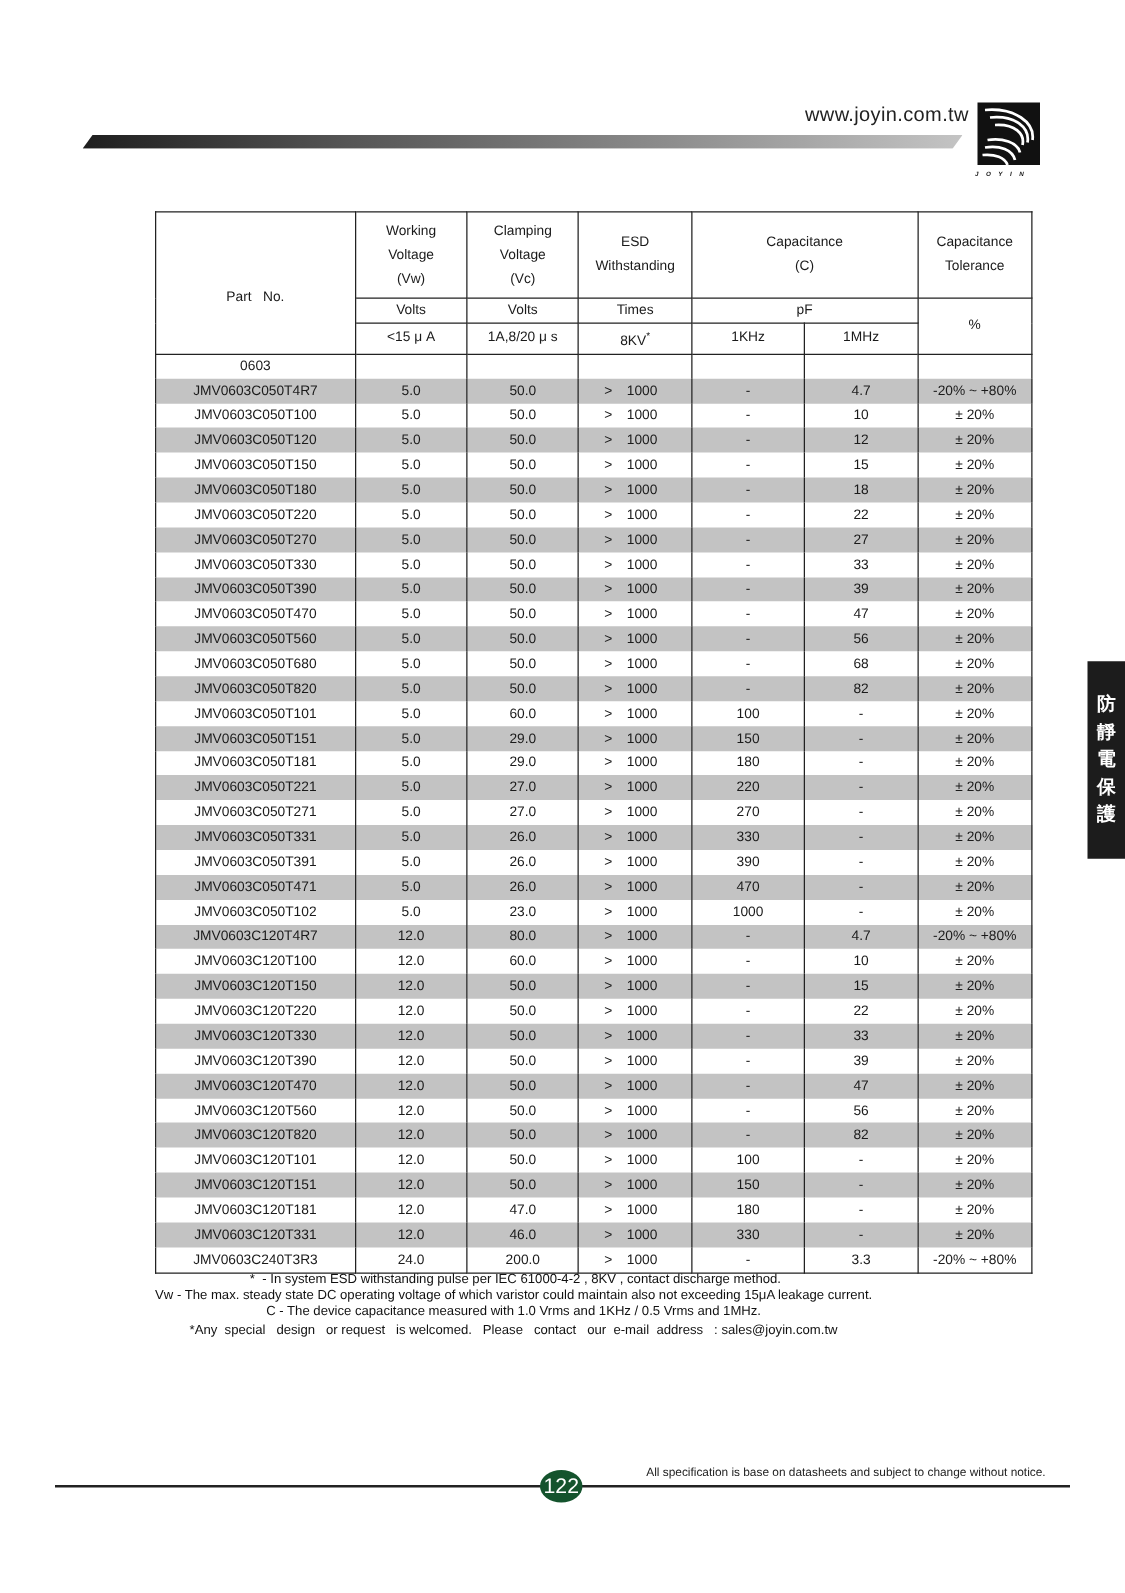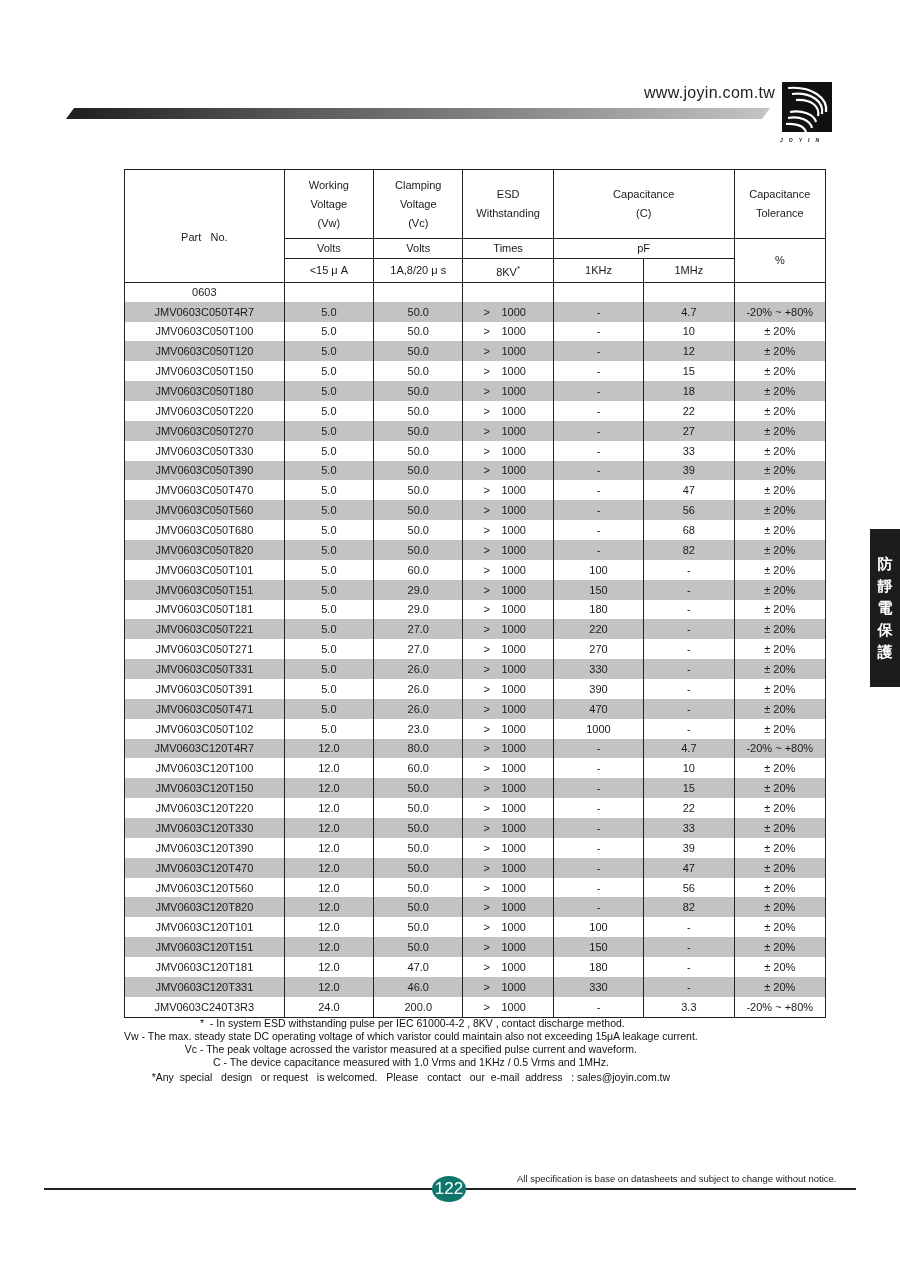--- a/index.html
+++ b/index.html
@@ -450,7 +450,6 @@
 <div class="notes">
   <div> *  - In system ESD withstanding pulse per IEC 61000-4-2 , 8KV , contact discharge method.</div>
   <div>Vw - The max. steady state DC operating voltage of which varistor could maintain also not exceeding 15μA leakage current.</div>
-  <div>Vc - The peak voltage acrossed the varistor measured at a specified pulse current and waveform.</div>
   <div>C - The device capacitance measured with 1.0 Vrms and 1KHz / 0.5 Vrms and 1MHz.</div>
   <div style="margin-top:2px;">*Any  special   design   or request   is welcomed.   Please   contact   our  e-mail  address   : sales@joyin.com.tw</div>
 </div>

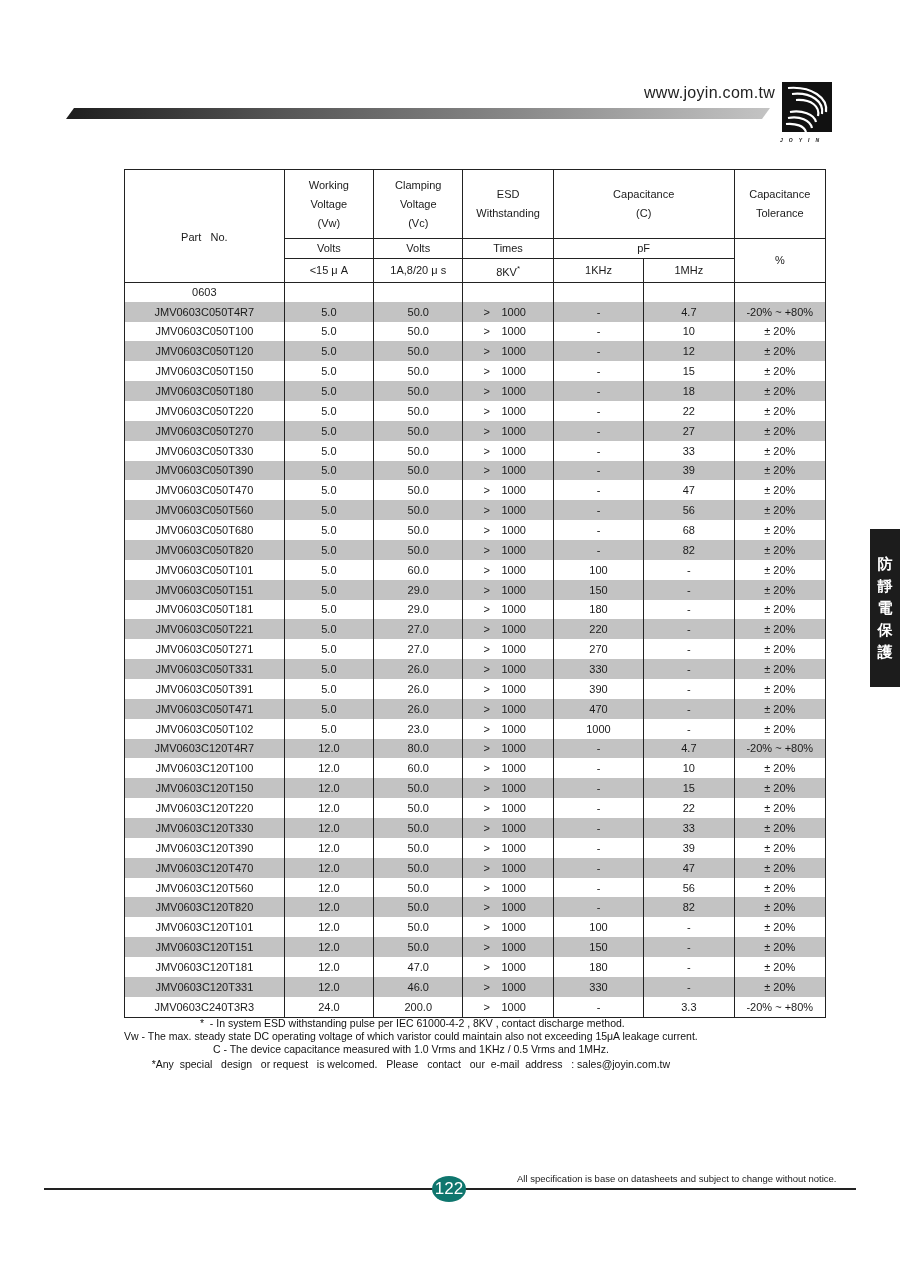--- a/index.html
+++ b/index.html
@@ -29,7 +29,7 @@
   .notes div { white-space: pre; text-align: center; }
 
   .footer-line { position: absolute; left: 44px; top: 1188px; width: 812px; height: 1.5px; background: #222; }
-  .page-badge { position: absolute; left: 432px; top: 1176px; width: 34px; height: 26px; border-radius: 50%; background: #0f766e; color: #fff; font-size: 17px; text-align: center; line-height: 26px; }
+  .page-badge { position: absolute; left: 432px; top: 1176px; width: 34px; height: 26px; border-radius: 50%; background: #14532d; color: #fff; font-size: 17px; text-align: center; line-height: 26px; }
   .footer-note { position: absolute; left: 517px; top: 1173px; font-size: 9.5px; color: #222; }
 
   .side-tab { position: absolute; left: 870px; top: 529px; width: 30px; height: 158px; background: #1c1c1c; color: #fff; }

